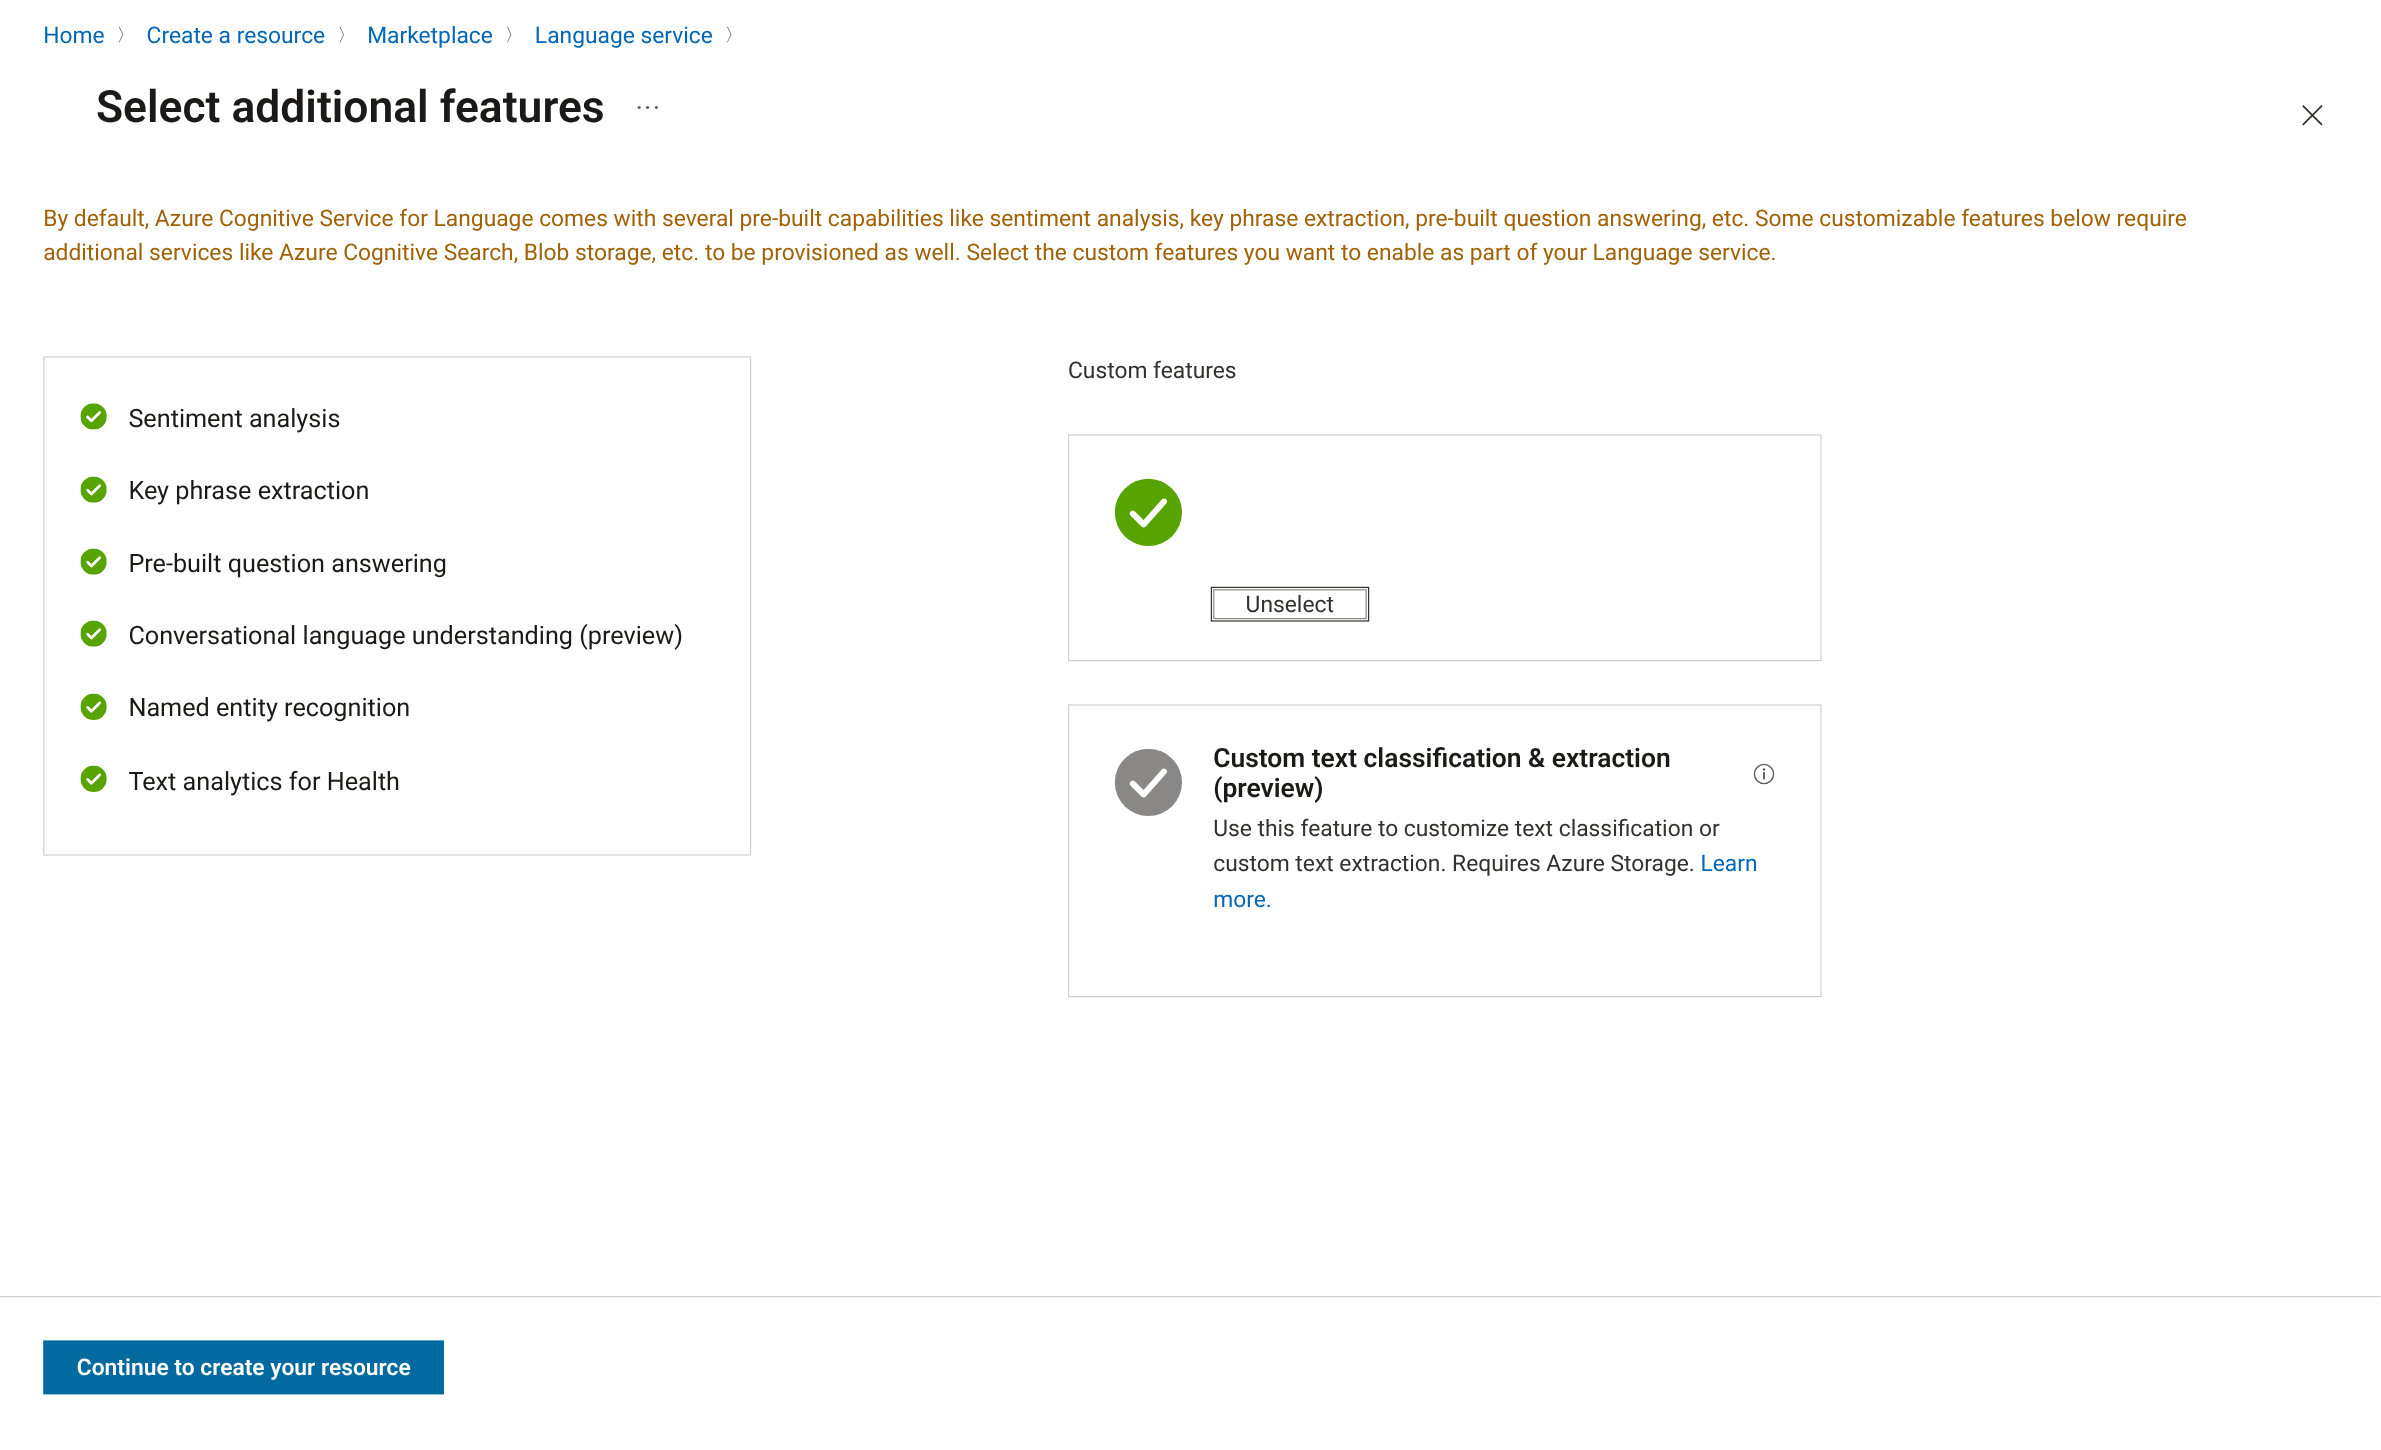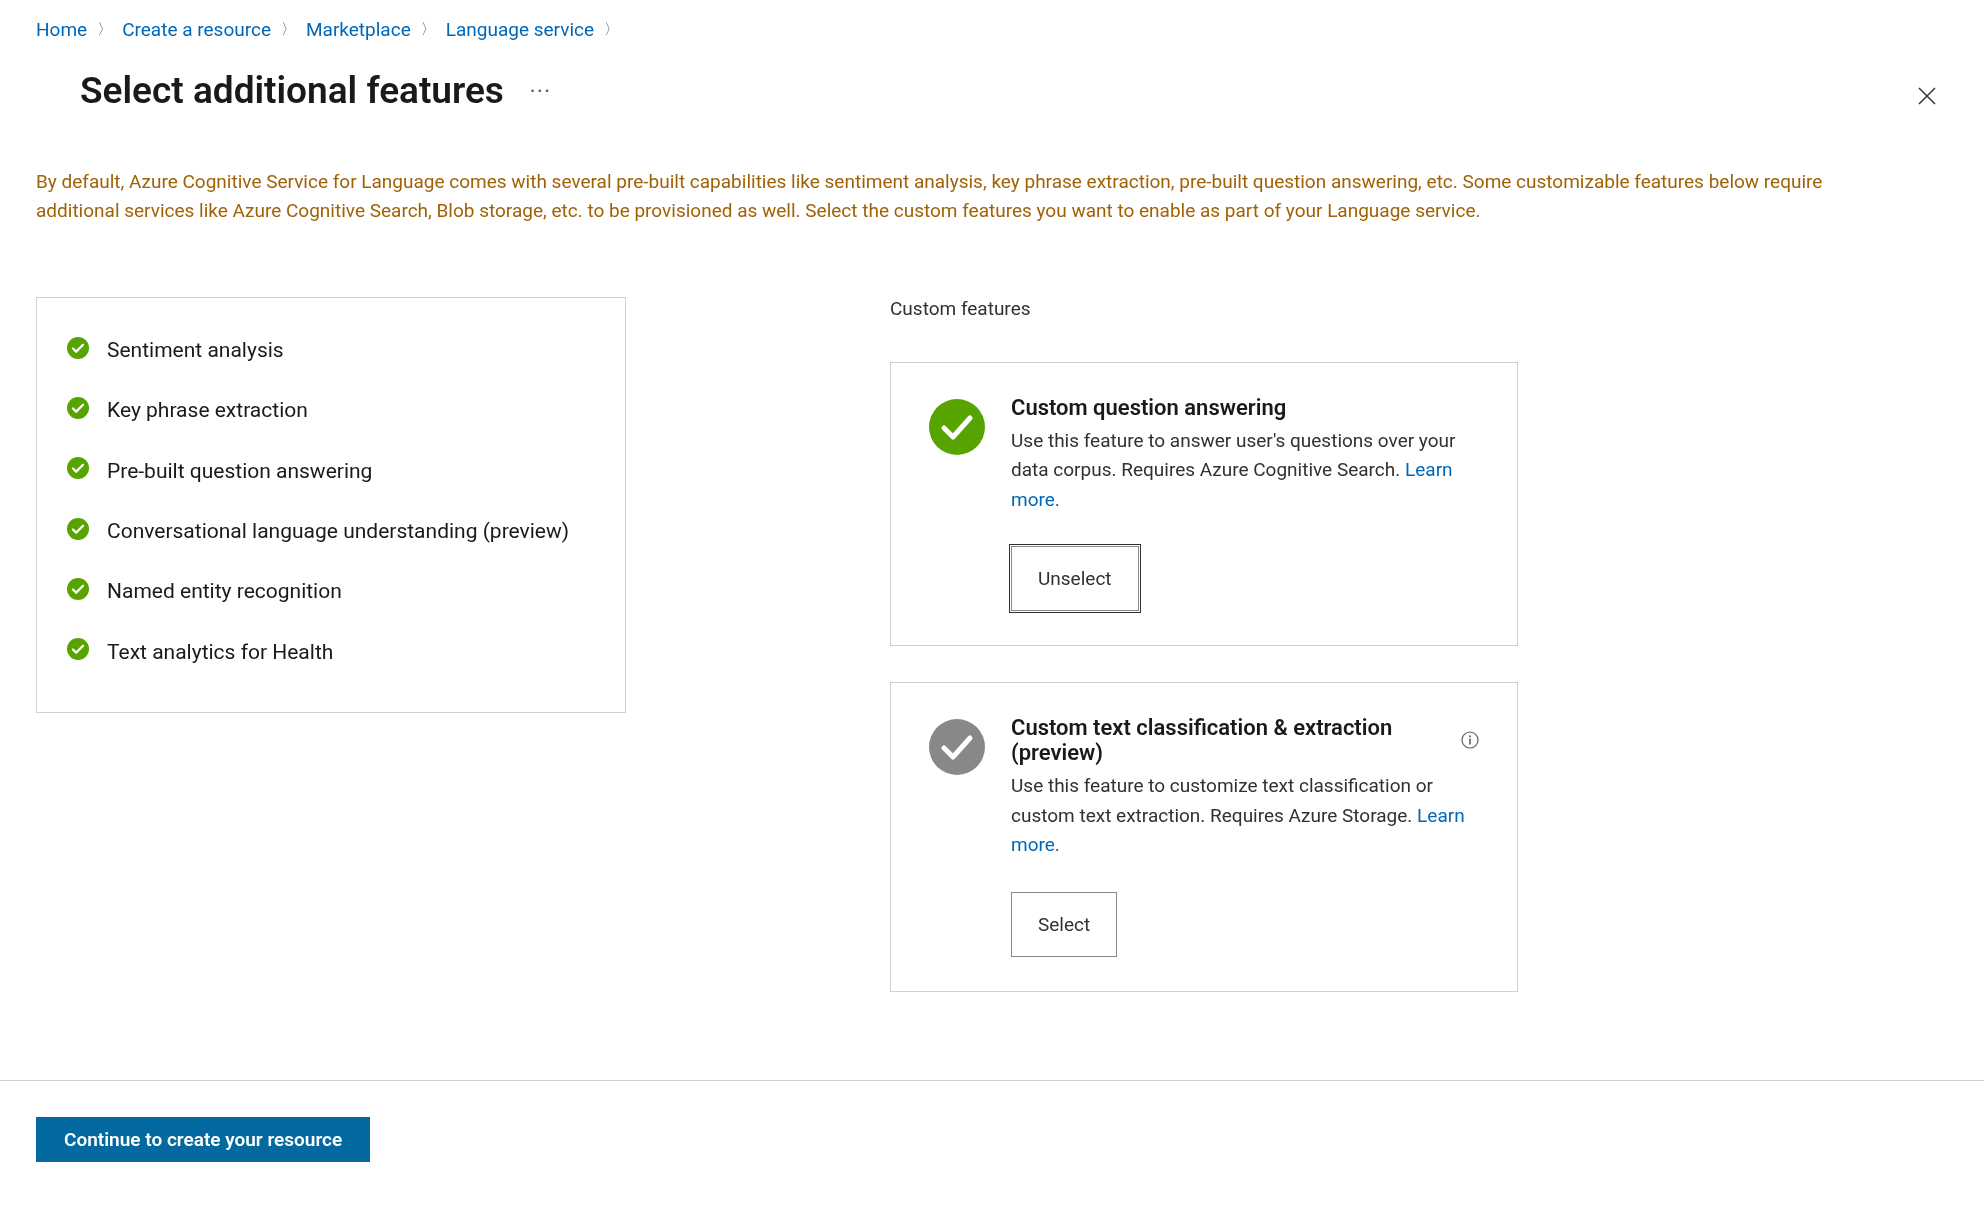--- a/index.html
+++ b/index.html
@@ -273,12 +273,6 @@
                 <path d="M15 29 L24 38 L41 19" stroke="#fff" stroke-width="5" fill="none" stroke-linecap="round" stroke-linejoin="round"></path>
               </svg>
           </span>
-          <div>
-            <div class="custom-title">Custom question answering</div>
-            <div class="custom-desc">
-              <span>Use this feature to answer user's questions over your data corpus. Requires Azure Cognitive Search. </span><a>Learn more.</a>
-            </div>
-          </div>
         </div>
         <div class="btn-row">
           <button class="btn-secondary selected-outline">Unselect</button>

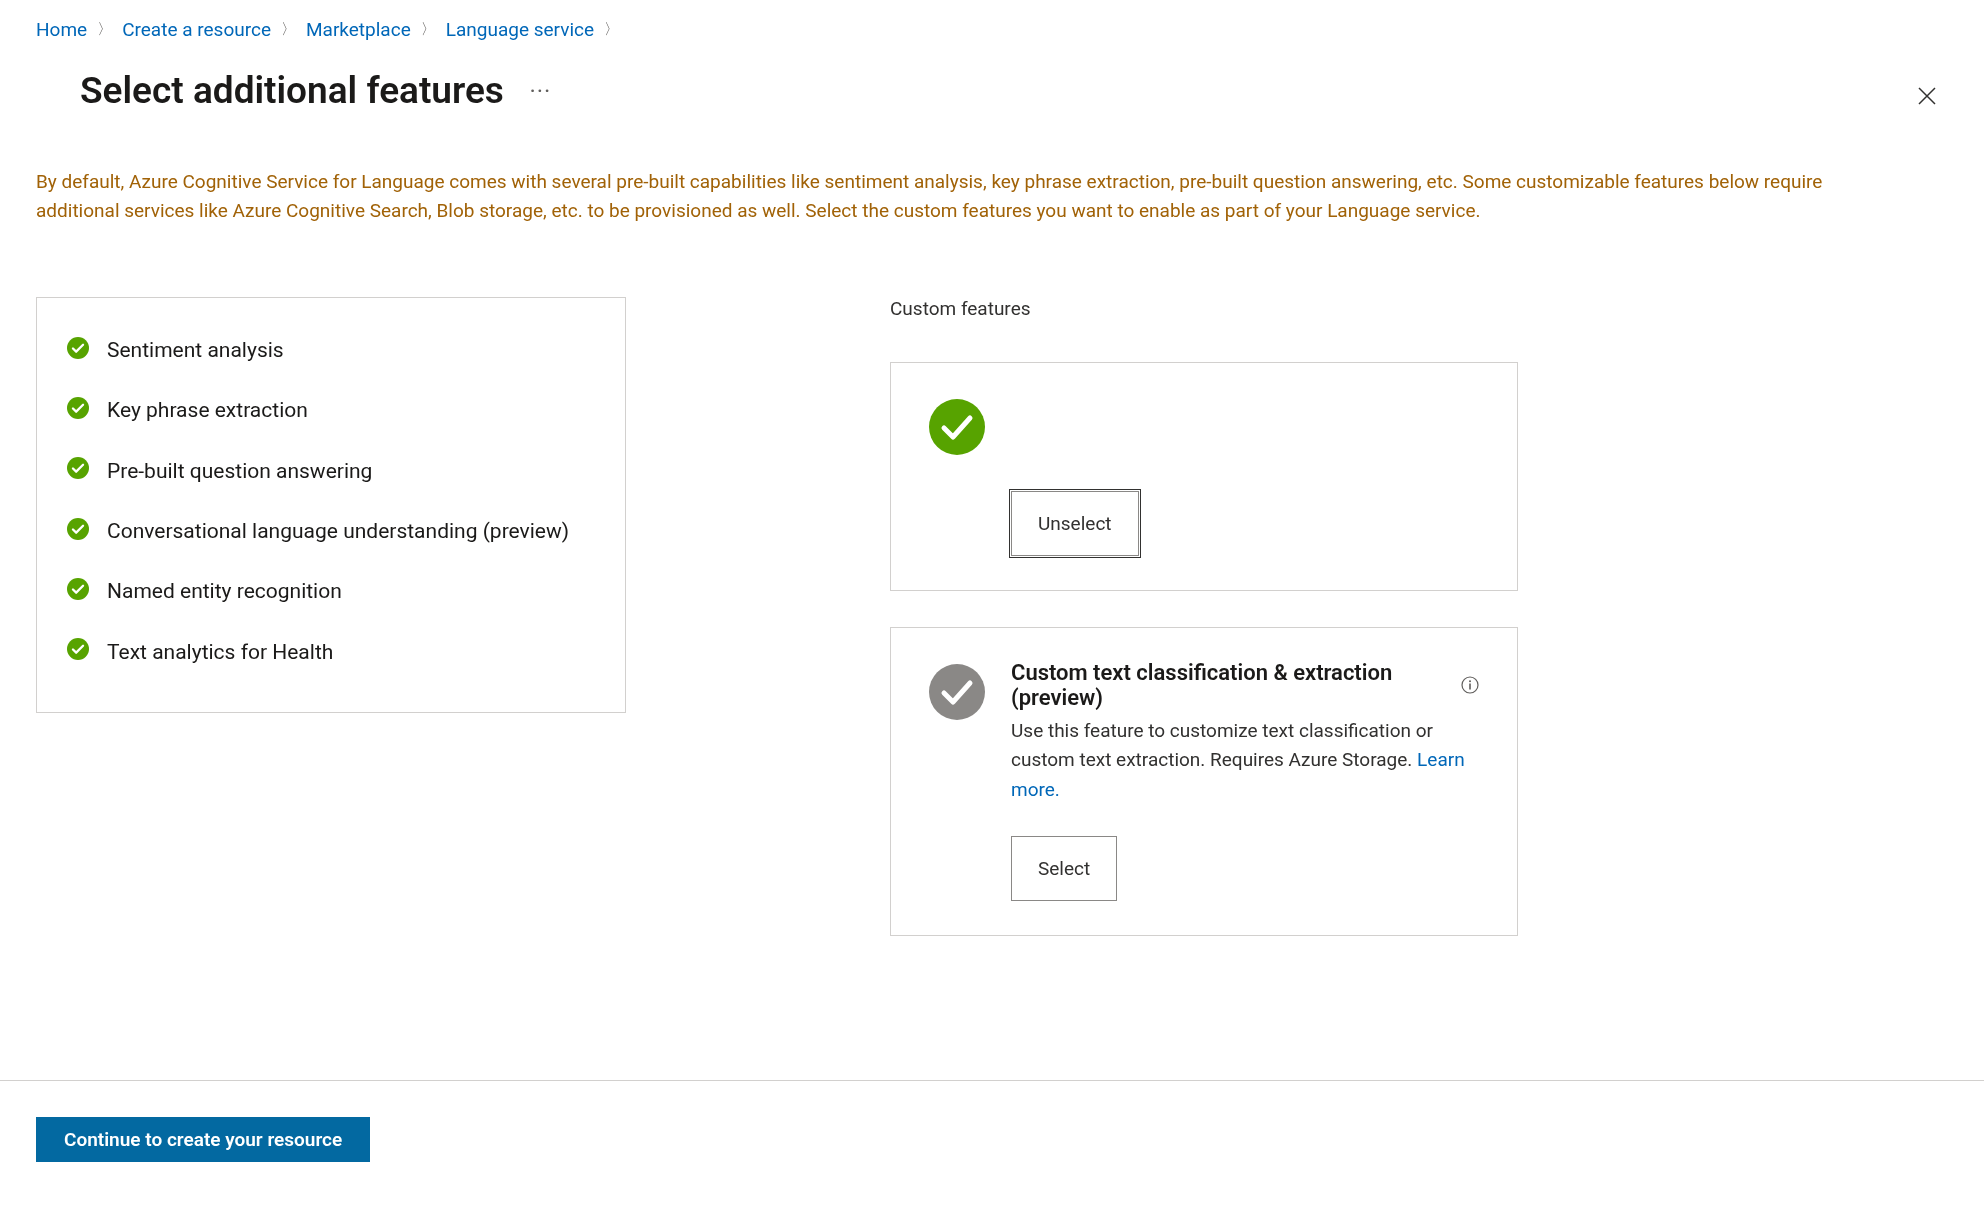--- a/index.html
+++ b/index.html
@@ -132,7 +132,7 @@
     border: 1px solid #8a8886;
     color: #323130;
     font-size: 19px;
-    padding: 20px 26px;
+    padding: 0 26px;
     cursor: pointer;
     font-family: inherit;
   }

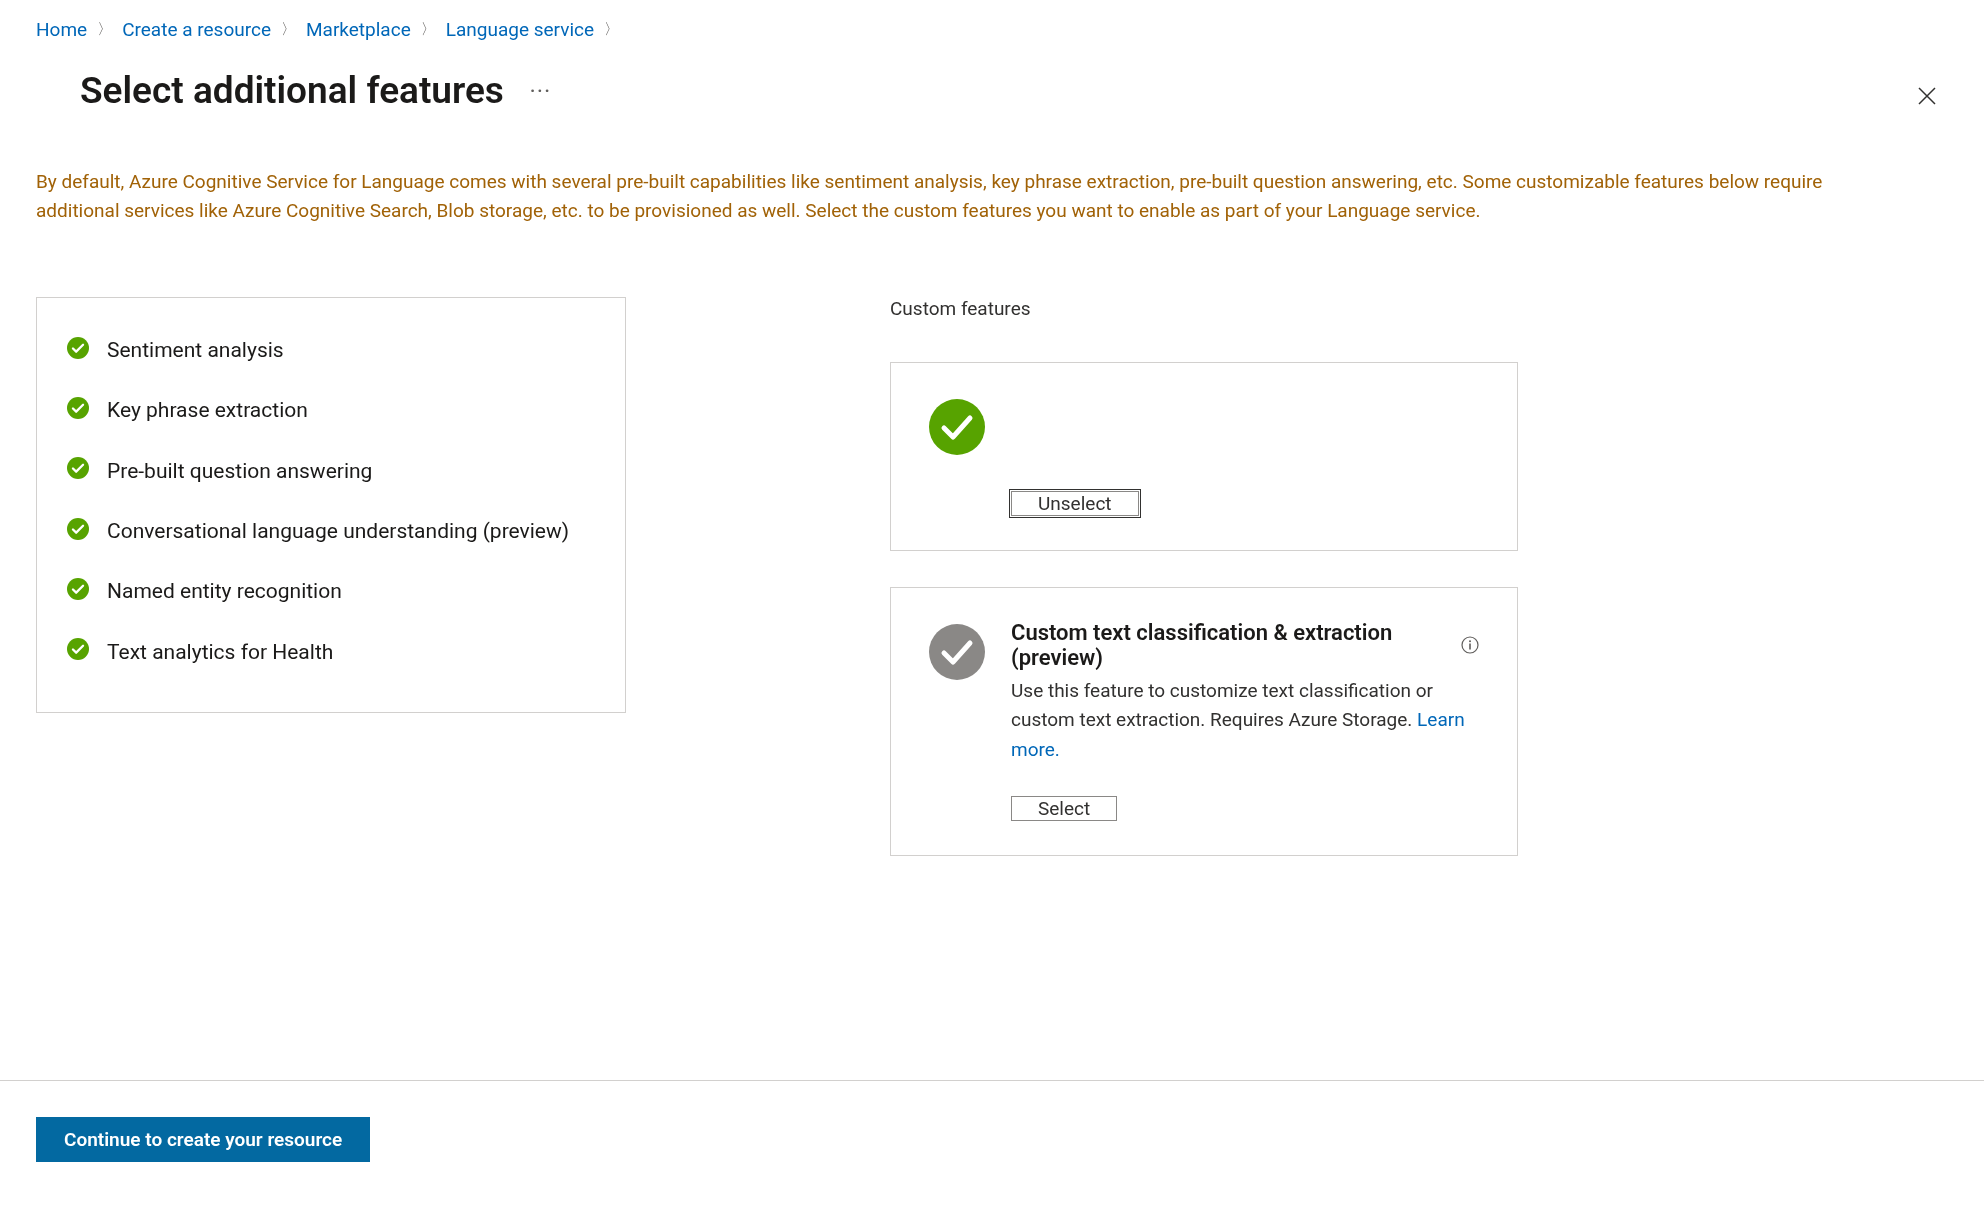--- a/index.html
+++ b/index.html
@@ -303,9 +303,6 @@
             </div>
           </div>
         </div>
-        <div class="btn-row">
-          <button class="btn-secondary">Select</button>
-        </div>
       </div>
 
     </div>

